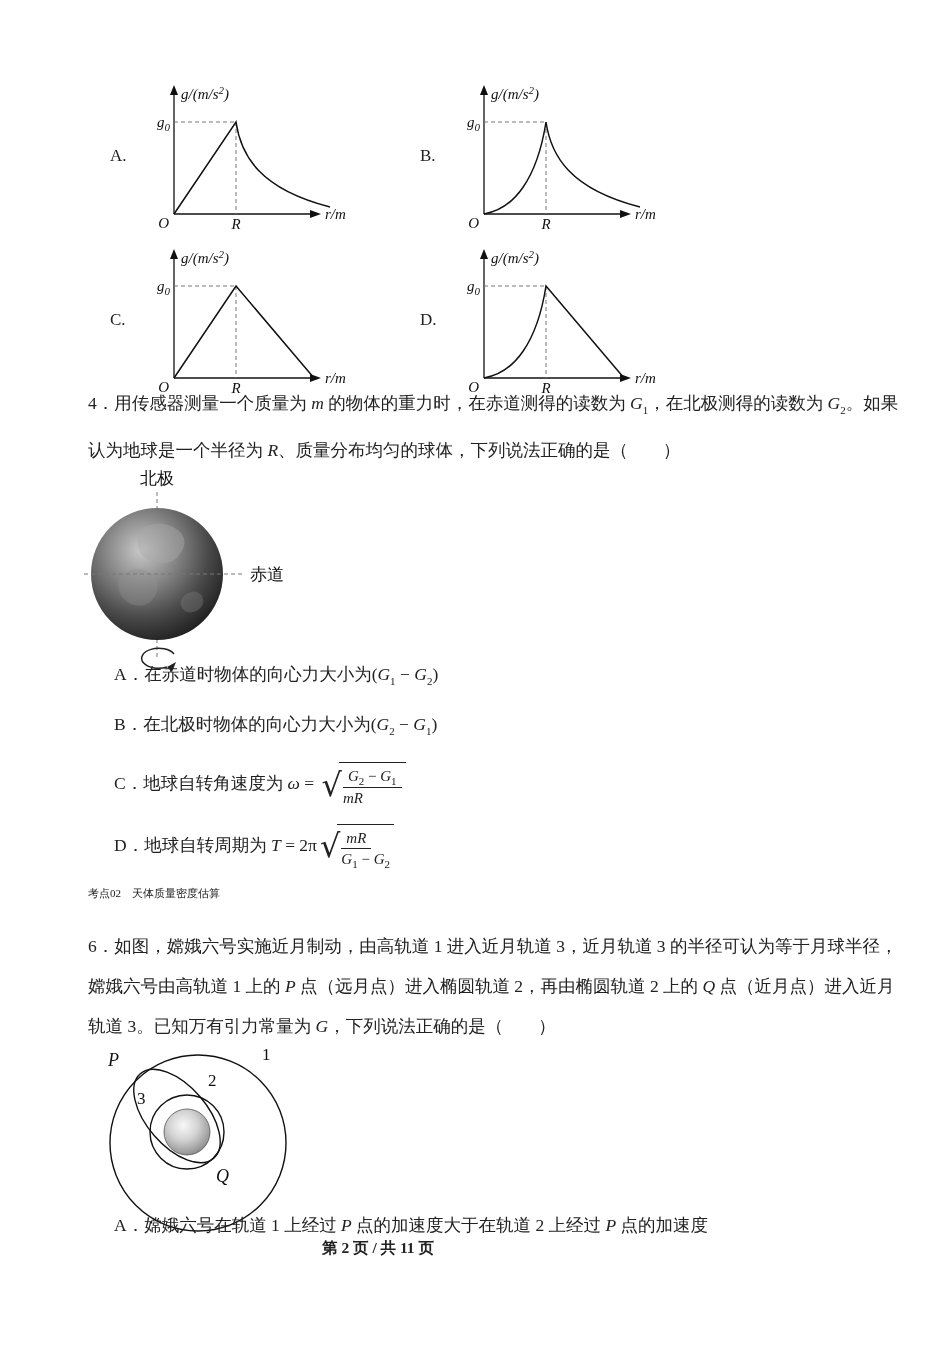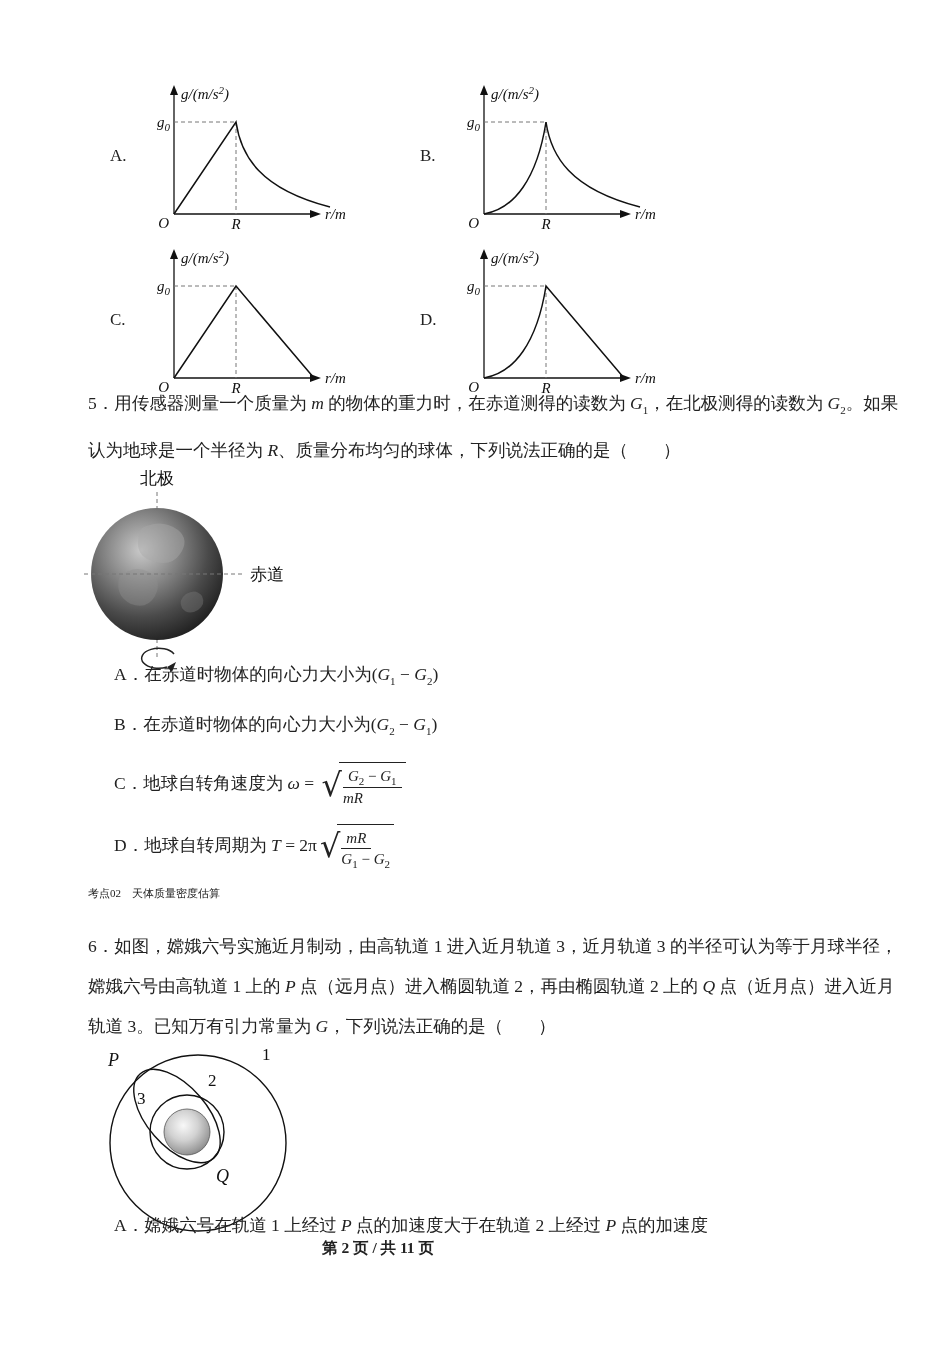--- a/index.html
+++ b/index.html
@@ -128,7 +128,7 @@
 </div>
 
 <div id="q5-text">
-  <div class="tline"><span>5．用传感器测量一个质量为 </span><span class="var">m</span><span> 的物体的重力时，在赤道测得的读数为 </span><span class="var">G</span><sub>1</sub><span>，在北极测得的读数为 </span><span class="var">G</span><sub>2</sub><span>。如果</span></div>
+  <div class="tline"><span>4．用传感器测量一个质量为 </span><span class="var">m</span><span> 的物体的重力时，在赤道测得的读数为 </span><span class="var">G</span><sub>1</sub><span>，在北极测得的读数为 </span><span class="var">G</span><sub>2</sub><span>。如果</span></div>
   <div class="tline"><span>认为地球是一个半径为 </span><span class="var">R</span><span>、质量分布均匀的球体，下列说法正确的是（　　）</span></div>
 </div>
 

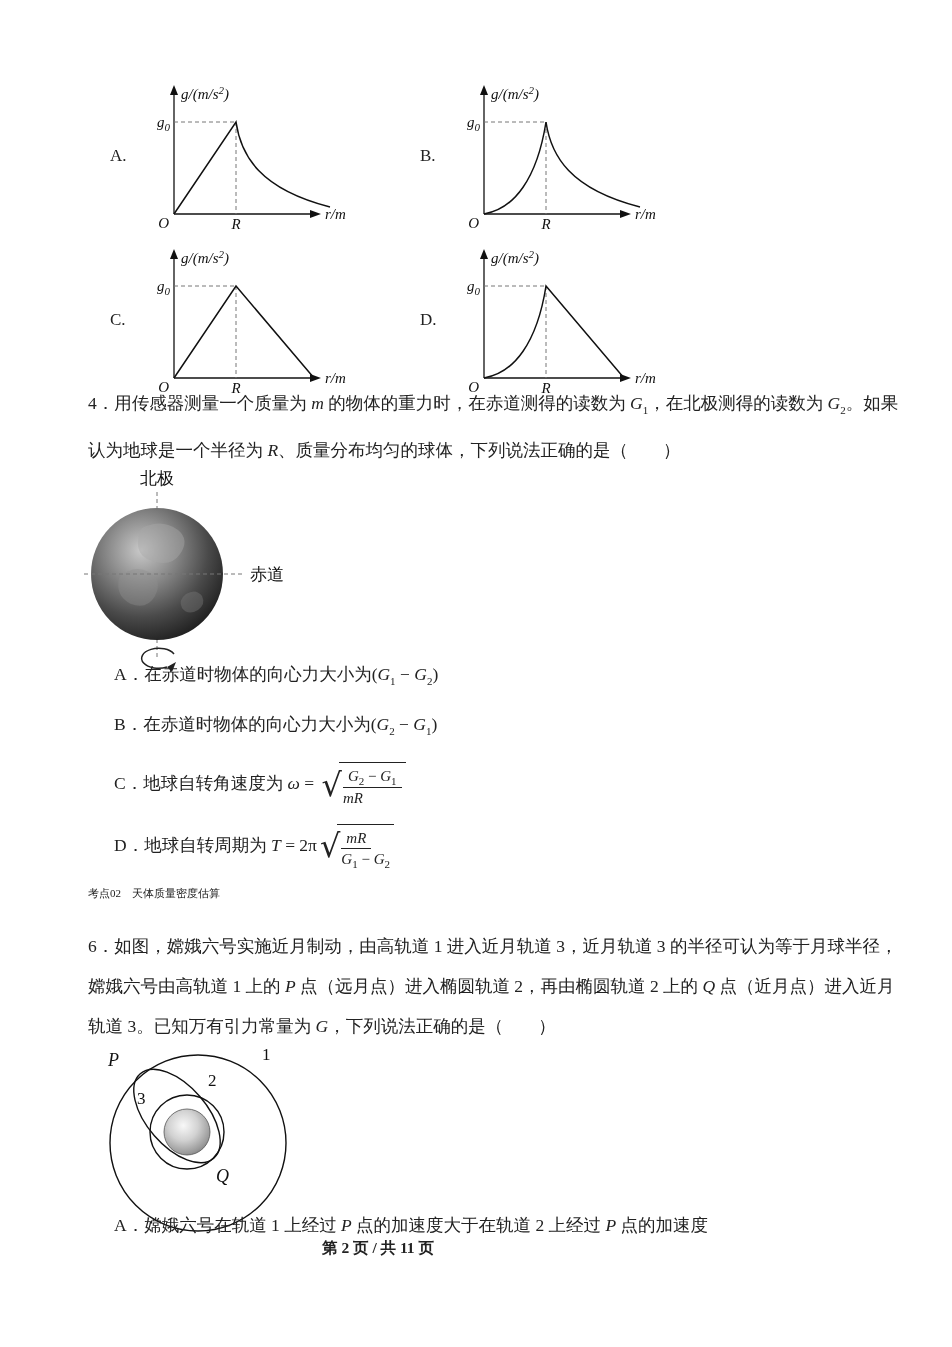--- a/index.html
+++ b/index.html
@@ -155,7 +155,7 @@
 
 <div id="q5-options">
   <div class="opt-row"><span>A．在赤道时物体的向心力大小为</span><span>(</span><span class="var">G</span><sub>1</sub><span> − </span><span class="var">G</span><sub>2</sub><span>)</span></div>
-  <div class="opt-row"><span>B．在赤道时物体的向心力大小为</span><span>(</span><span class="var">G</span><sub>2</sub><span> − </span><span class="var">G</span><sub>1</sub><span>)</span></div>
+  <div class="opt-row"><span>B．在北极时物体的向心力大小为</span><span>(</span><span class="var">G</span><sub>2</sub><span> − </span><span class="var">G</span><sub>1</sub><span>)</span></div>
   <div class="opt-row">
     <span><span>C．地球自转角速度为 </span><span class="var">ω</span><span> = </span></span><span class="sqrt">
         <span class="radic">√</span>

